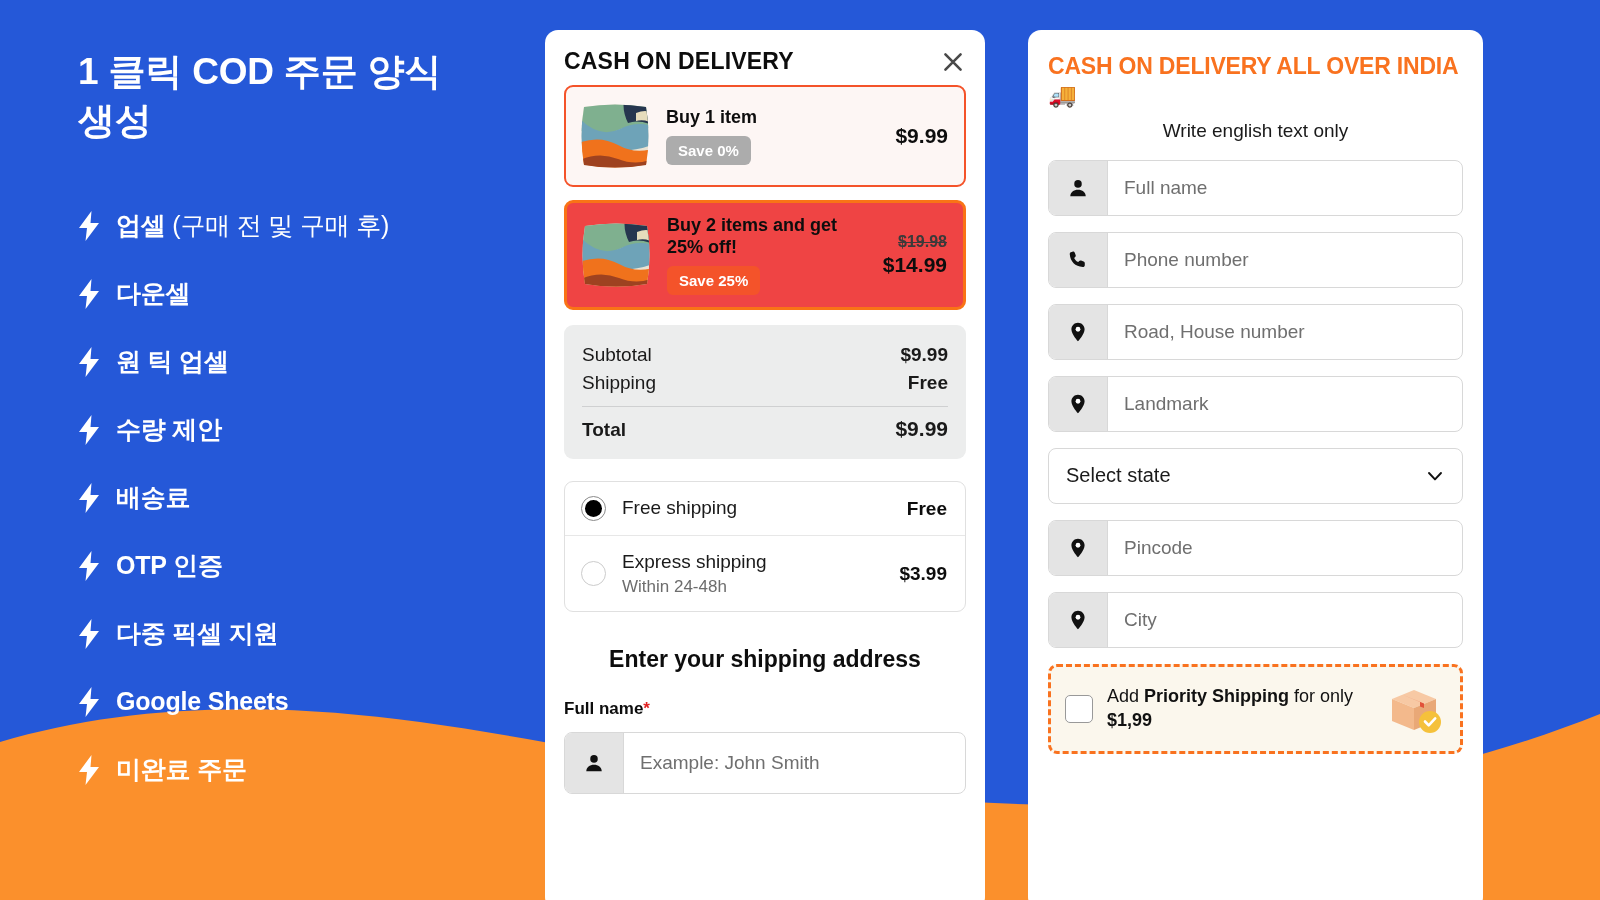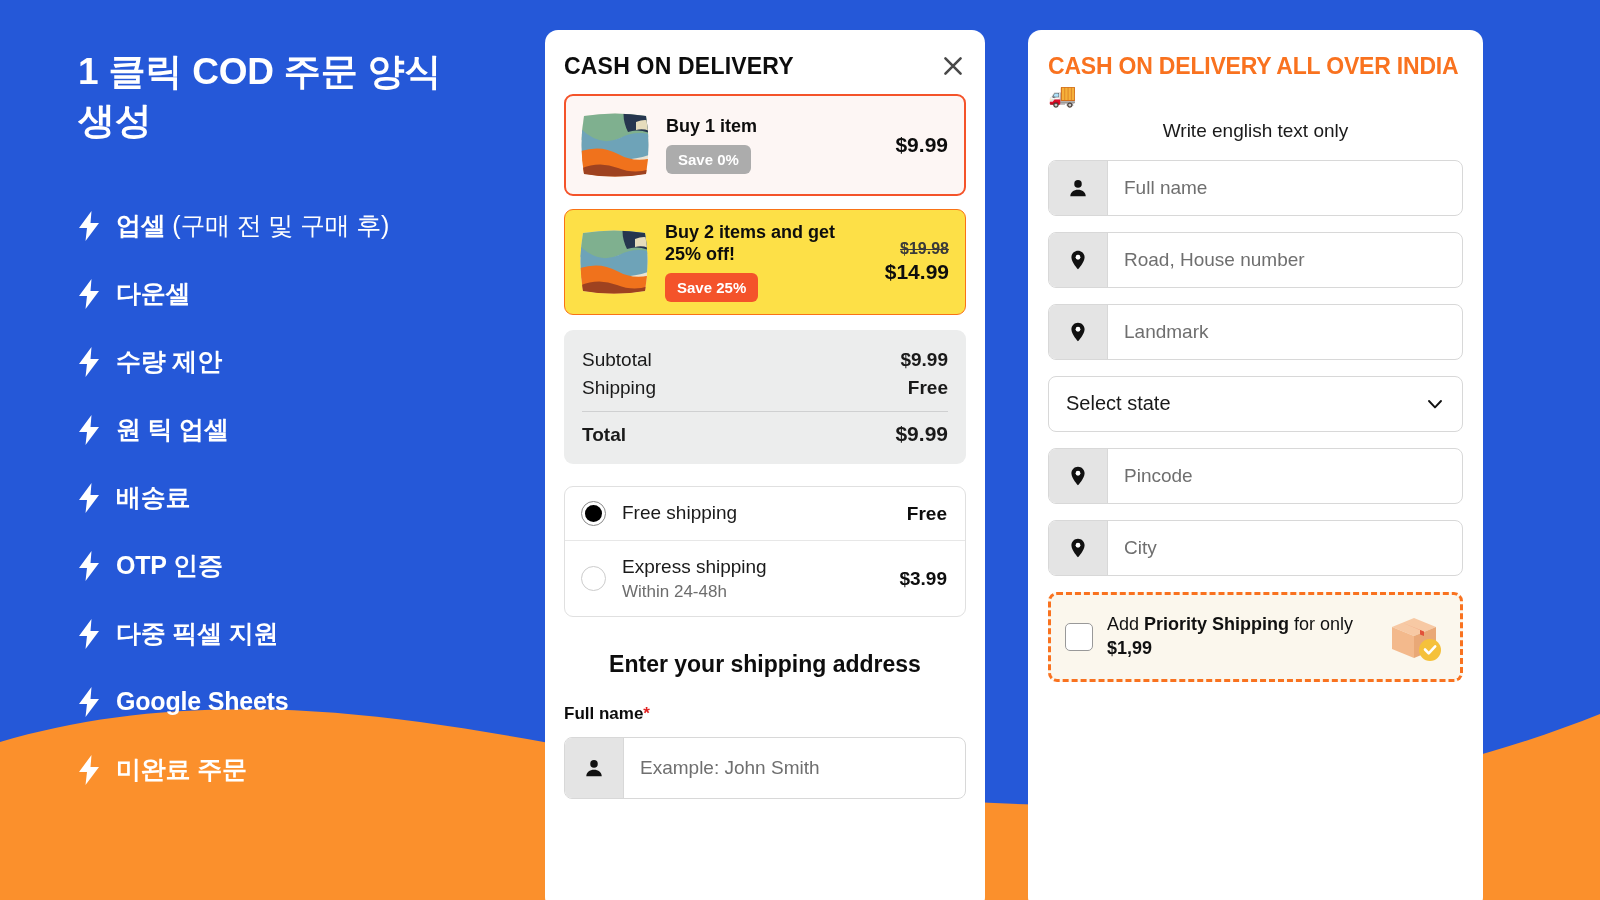--- a/index.html
+++ b/index.html
@@ -77,7 +77,7 @@
     display: flex;
     align-items: center;
     justify-content: space-between;
-    height: 64px;
+    height: 55px;
     padding-top: 8px;
   }
   #cart-title {

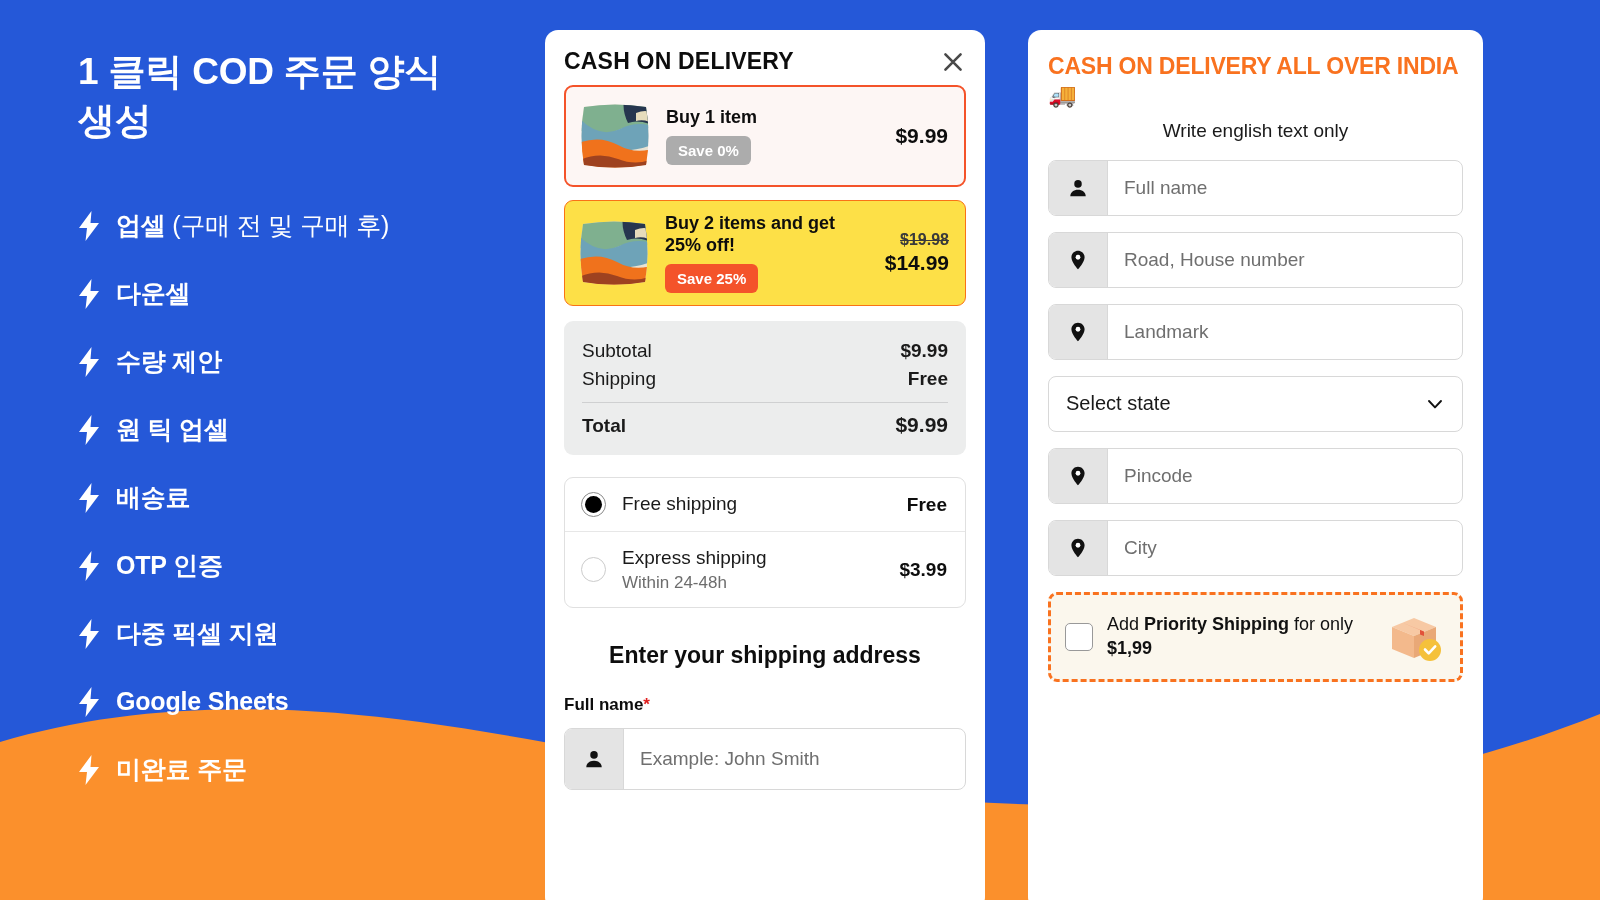--- a/index.html
+++ b/index.html
@@ -91,11 +91,11 @@
   .offer-card {
     display: flex;
     align-items: center;
-    border: 1px solid #f97316;
+    border: 3px solid #f97316;
     border-radius: 9px;
     padding: 12px 16px 12px 12px;
     margin-bottom: 13px;
-    background: #fde047;
+    background: #ef4444;
     gap: 14px;
   }
   .offer-card.selected {

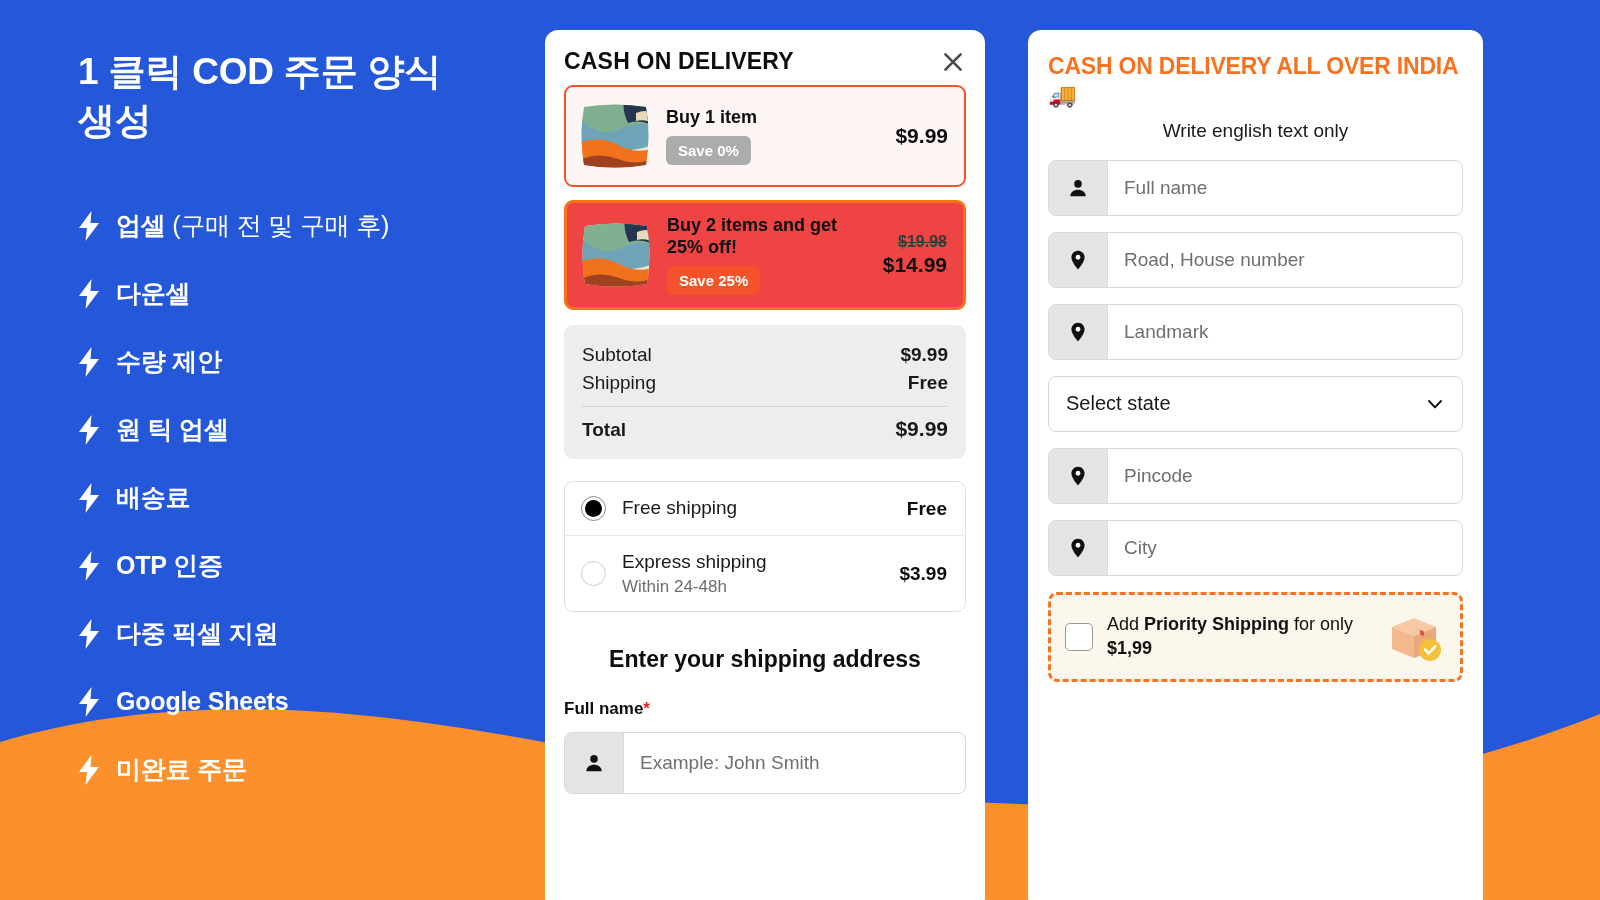--- a/index.html
+++ b/index.html
@@ -520,6 +520,16 @@
         <div class="input-row">
           <div class="input-icon">
             <svg viewBox="0 0 24 24">
+              <path d="M6.6 2.6c.9 0 1.5.5 1.8 1.3l1 2.7c.3.8.1 1.6-.5 2.1l-1.1 1c.9 2 2.5 3.6 4.5 4.6l1-1.2c.5-.6 1.3-.8 2.1-.5l2.7 1c.8.3 1.3 1 1.3 1.8v2.3c0 1.2-1 2.1-2.2 2-8.3-.6-13.6-5.9-14.2-14.2-.1-1.2.8-2.2 2-2.2z" fill="#111"></path>
+            </svg>
+          </div>
+          <input class="input-field" type="text" placeholder="Phone number" value="" style="">
+        </div>
+      </div>
+      <div class="cod-row">
+        <div class="input-row">
+          <div class="input-icon">
+            <svg viewBox="0 0 24 24">
               <path d="M12 1.8c-4 0-7.2 3.2-7.2 7.2 0 5.4 7.2 13.2 7.2 13.2s7.2-7.8 7.2-13.2c0-4-3.2-7.2-7.2-7.2z" fill="#111"></path>
               <circle cx="12" cy="9" r="2.6" fill="#ffffff"></circle>
             </svg>

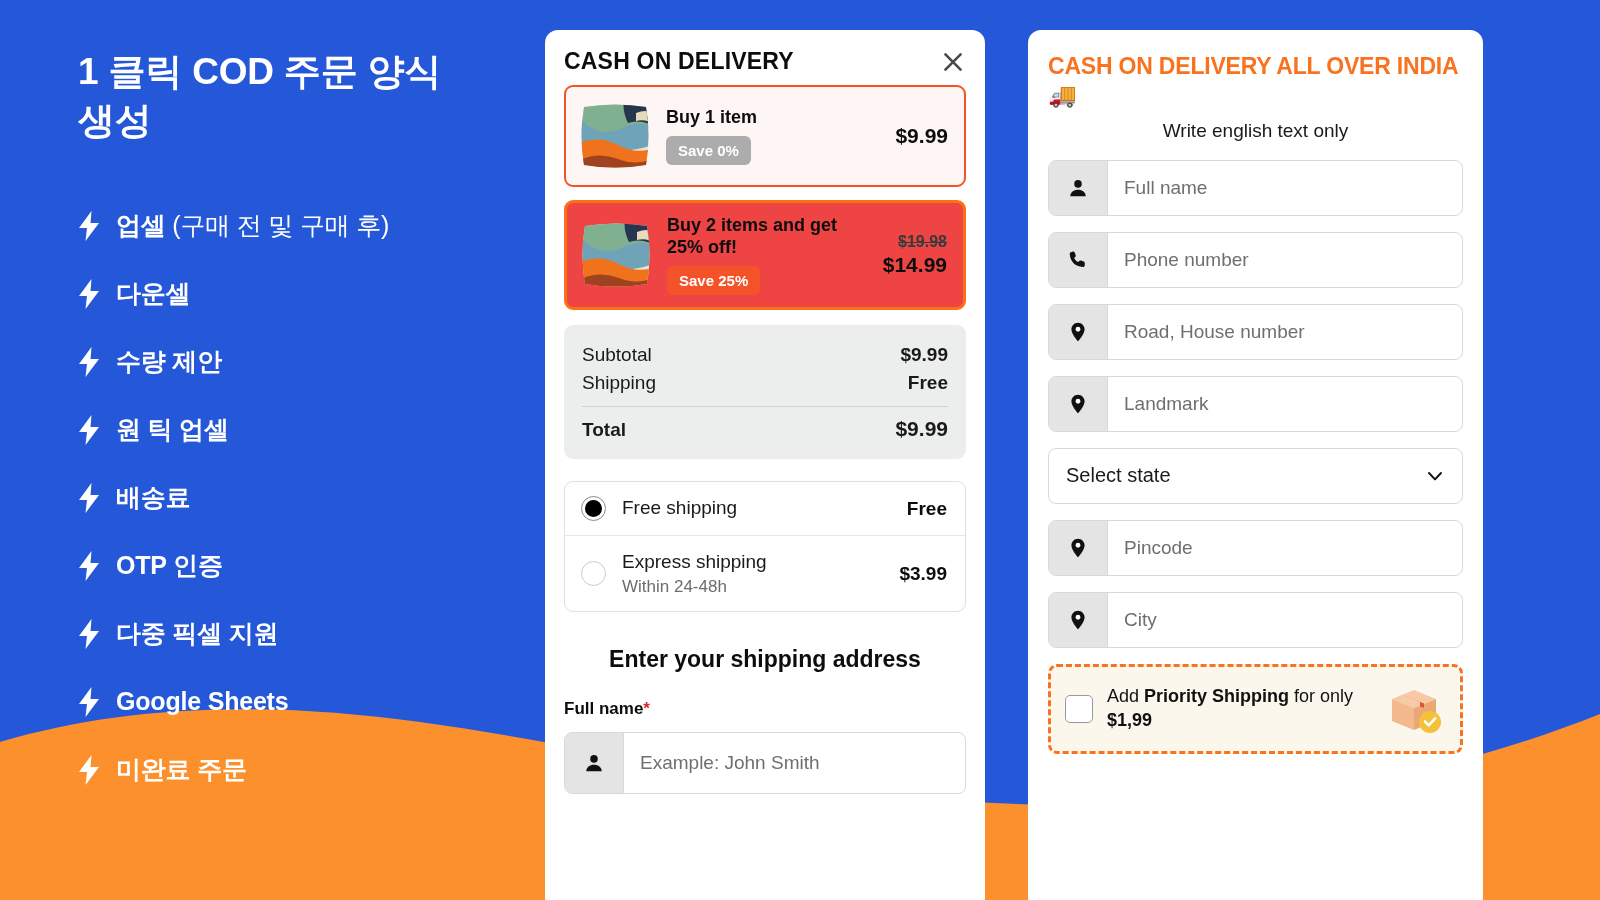--- a/index.html
+++ b/index.html
@@ -335,15 +335,15 @@
             <path d="M13.5 0 L1 17 L9 17 L7.5 30 L21 12 L12.5 12 Z" fill="#ffffff"></path>
           </svg>
         </span>
+        <span class="feature-label">원 틱 업셀</span>
+      </div>
+      <div class="feature-row">
+        <span>
+          <svg class="bolt-icon" viewBox="0 0 22 30">
+            <path d="M13.5 0 L1 17 L9 17 L7.5 30 L21 12 L12.5 12 Z" fill="#ffffff"></path>
+          </svg>
+        </span>
         <span class="feature-label">수량 제안</span>
-      </div>
-      <div class="feature-row">
-        <span>
-          <svg class="bolt-icon" viewBox="0 0 22 30">
-            <path d="M13.5 0 L1 17 L9 17 L7.5 30 L21 12 L12.5 12 Z" fill="#ffffff"></path>
-          </svg>
-        </span>
-        <span class="feature-label">원 틱 업셀</span>
       </div>
       <div class="feature-row">
         <span>

